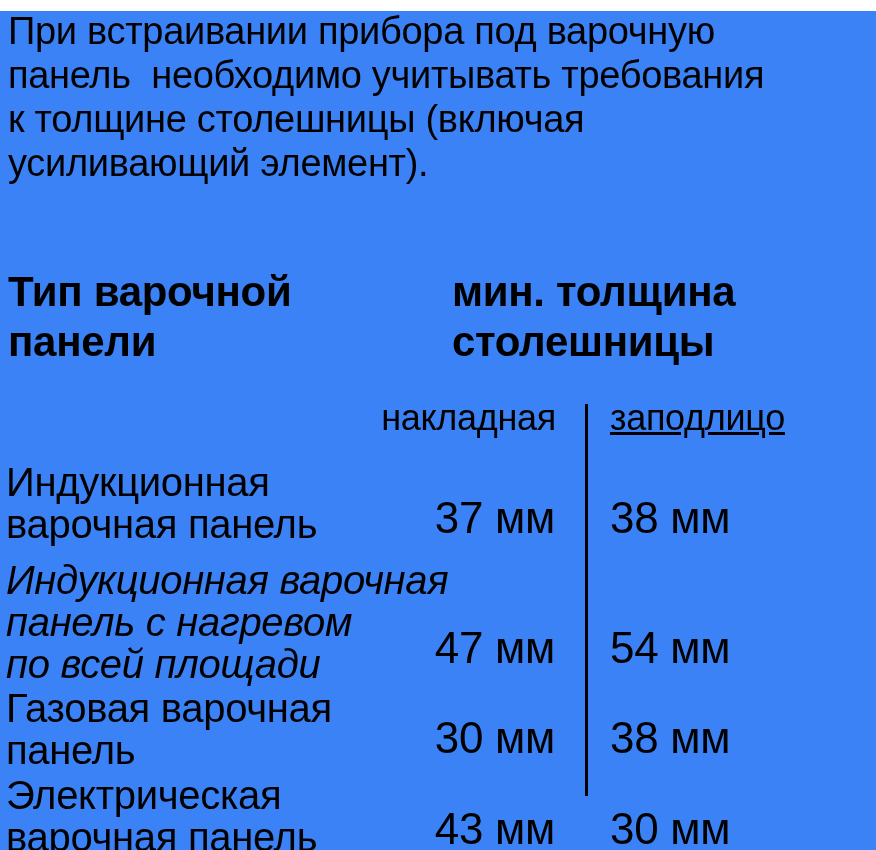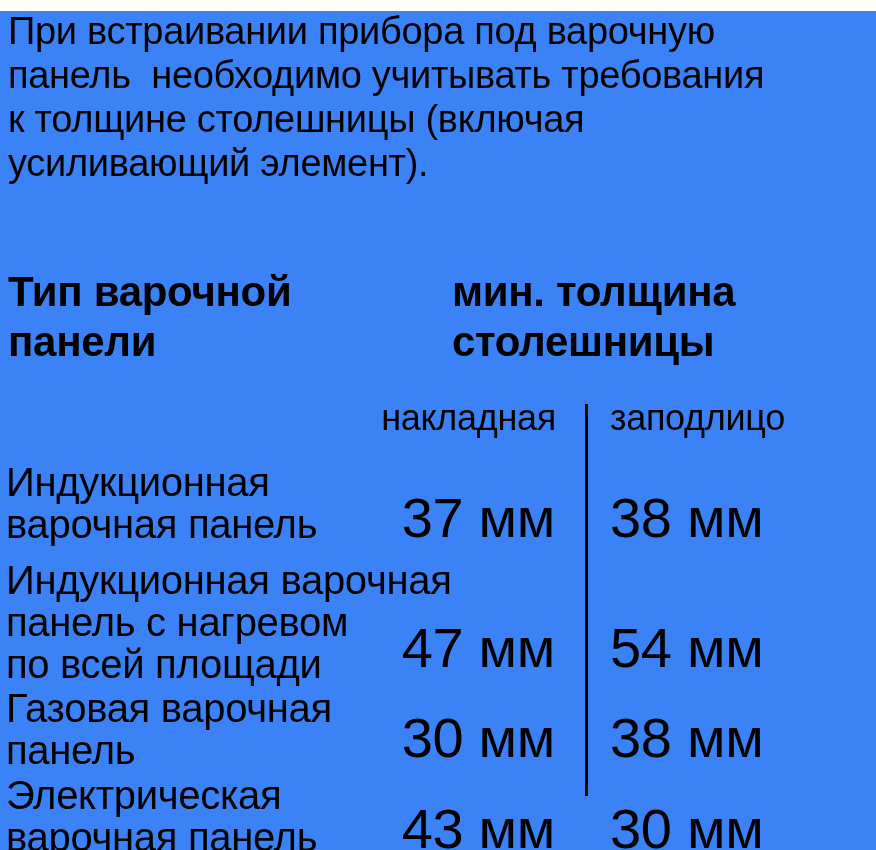--- a/index.html
+++ b/index.html
@@ -44,7 +44,7 @@
     white-space: pre;
   }
   .sub-overlay { left: 300px; width: 256px; text-align: right; }
-  .sub-flush { left: 610px; }
+  .sub-flush { left: 610px; text-decoration: underline; }
   .vline {
     position: absolute;
     left: 585px;

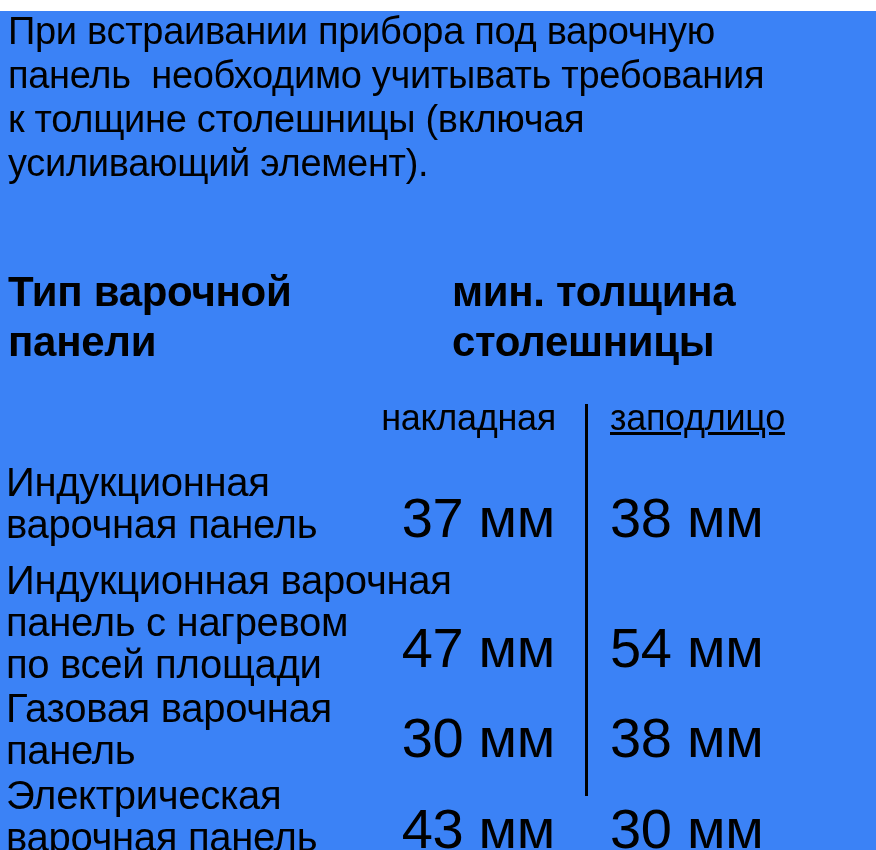--- a/index.html
+++ b/index.html
@@ -64,7 +64,7 @@
   }
   .val {
     position: absolute;
-    font-size: 56px;
+    font-size: 44px;
     line-height: 38px;
     letter-spacing: -0.3px;
     white-space: pre;

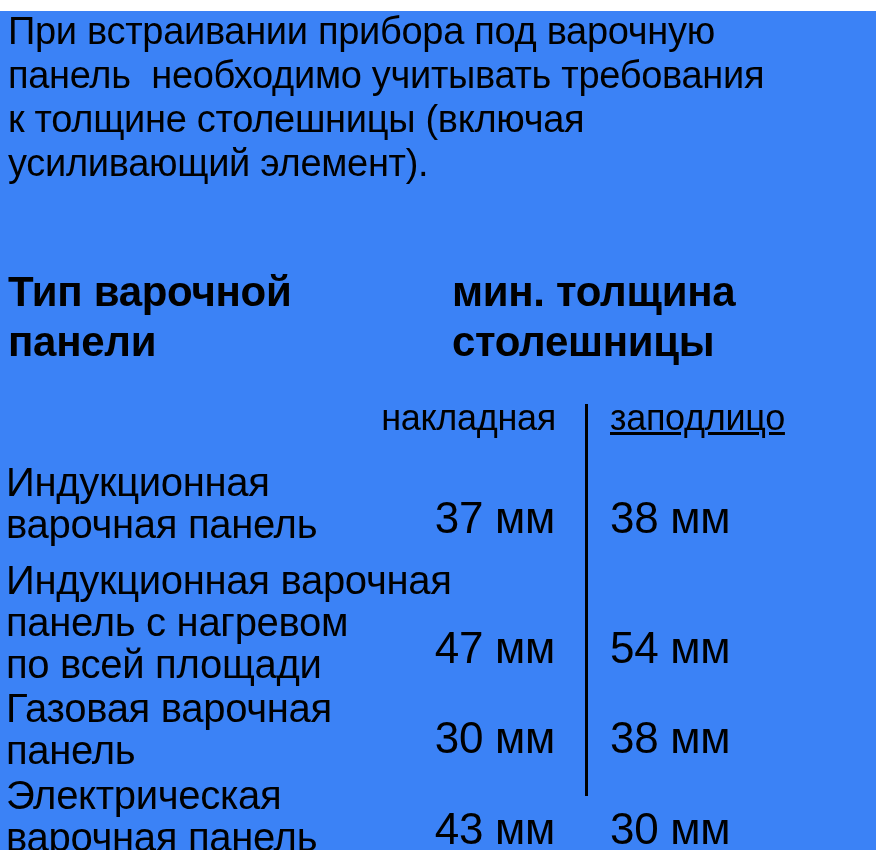--- a/index.html
+++ b/index.html
@@ -73,7 +73,7 @@
   .val-flush { left: 610px; }
   .row1 .label { top: 450px; }
   .row1 .val   { top: 488px; }
-  .row2 .label { top: 548px; }
+  .row2 .label { top: 548px; font-style: italic; }
   .row2 .val   { top: 618px; text-align: right; }
   .row3 .label { top: 676px; }
   .row3 .val   { top: 708px; }

